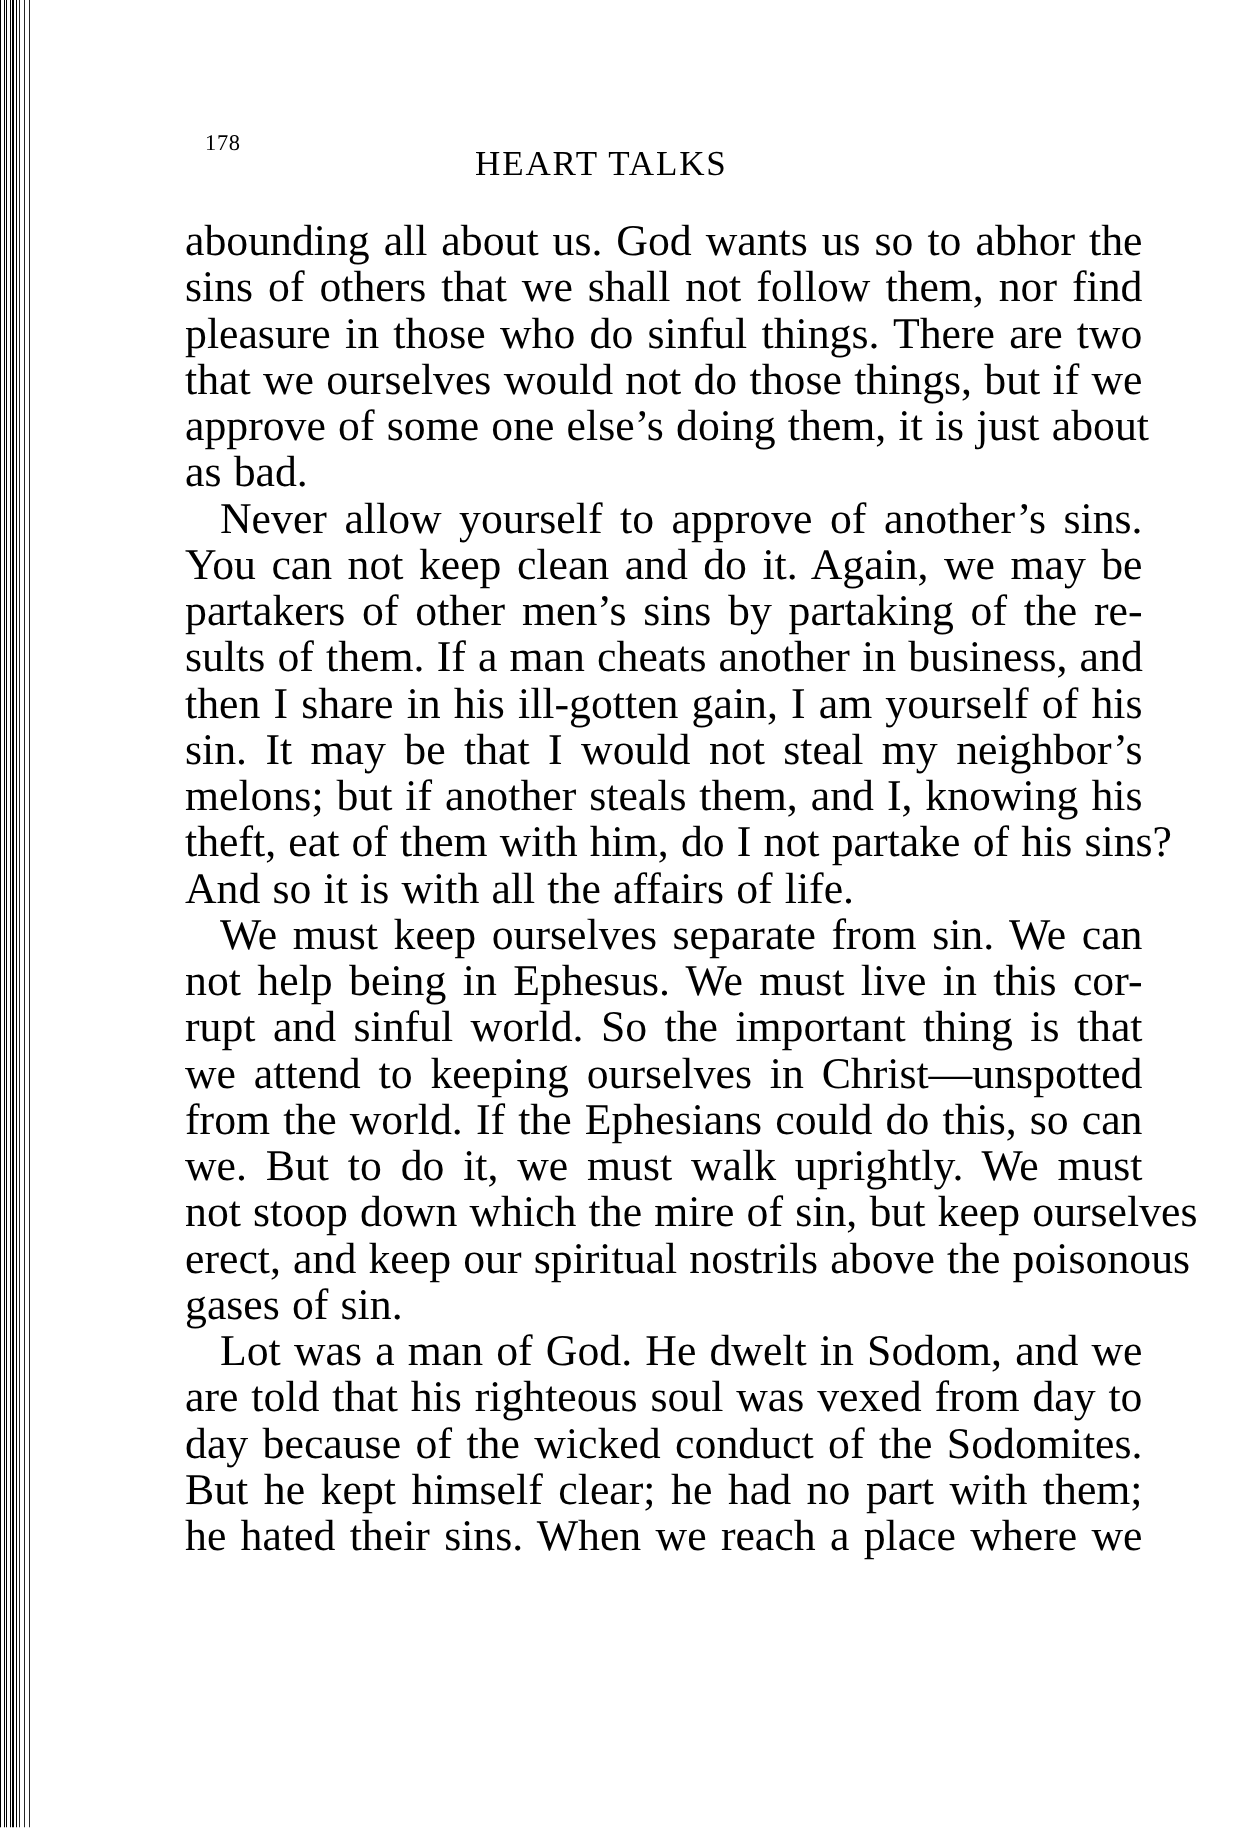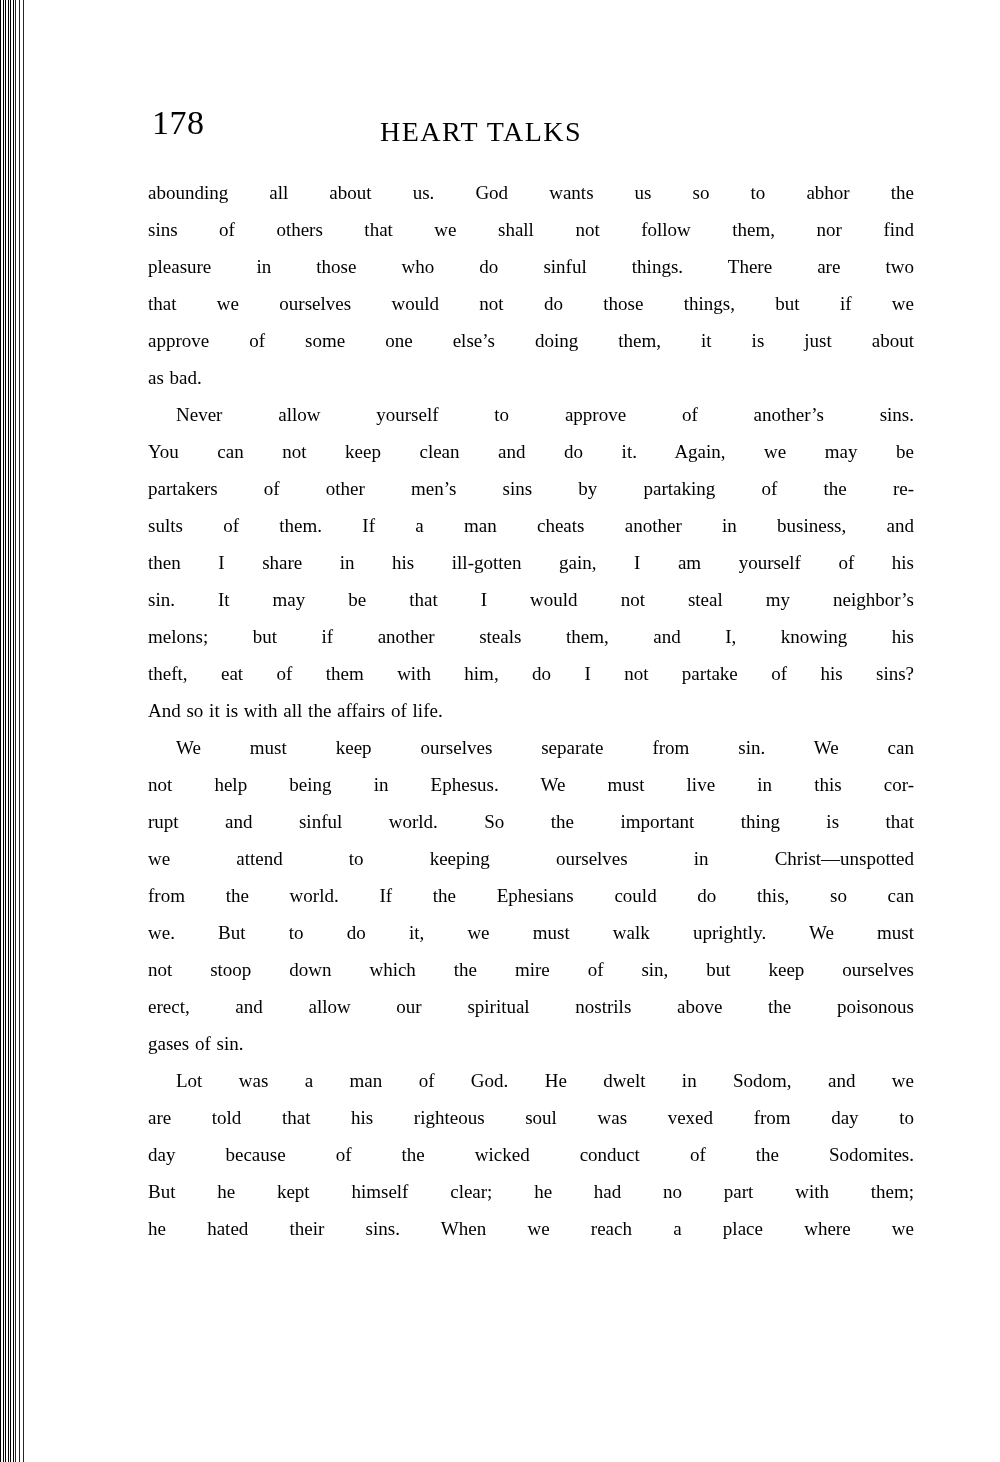--- a/index.html
+++ b/index.html
@@ -48,9 +48,9 @@
     }
     .page-number {
       position: absolute;
-      left: 4px;
+      left: 16px;
       top: 4px;
-      font-size: 34px;
+      font-size: 18px;
       letter-spacing: 0.5px;
     }
     .book-title {

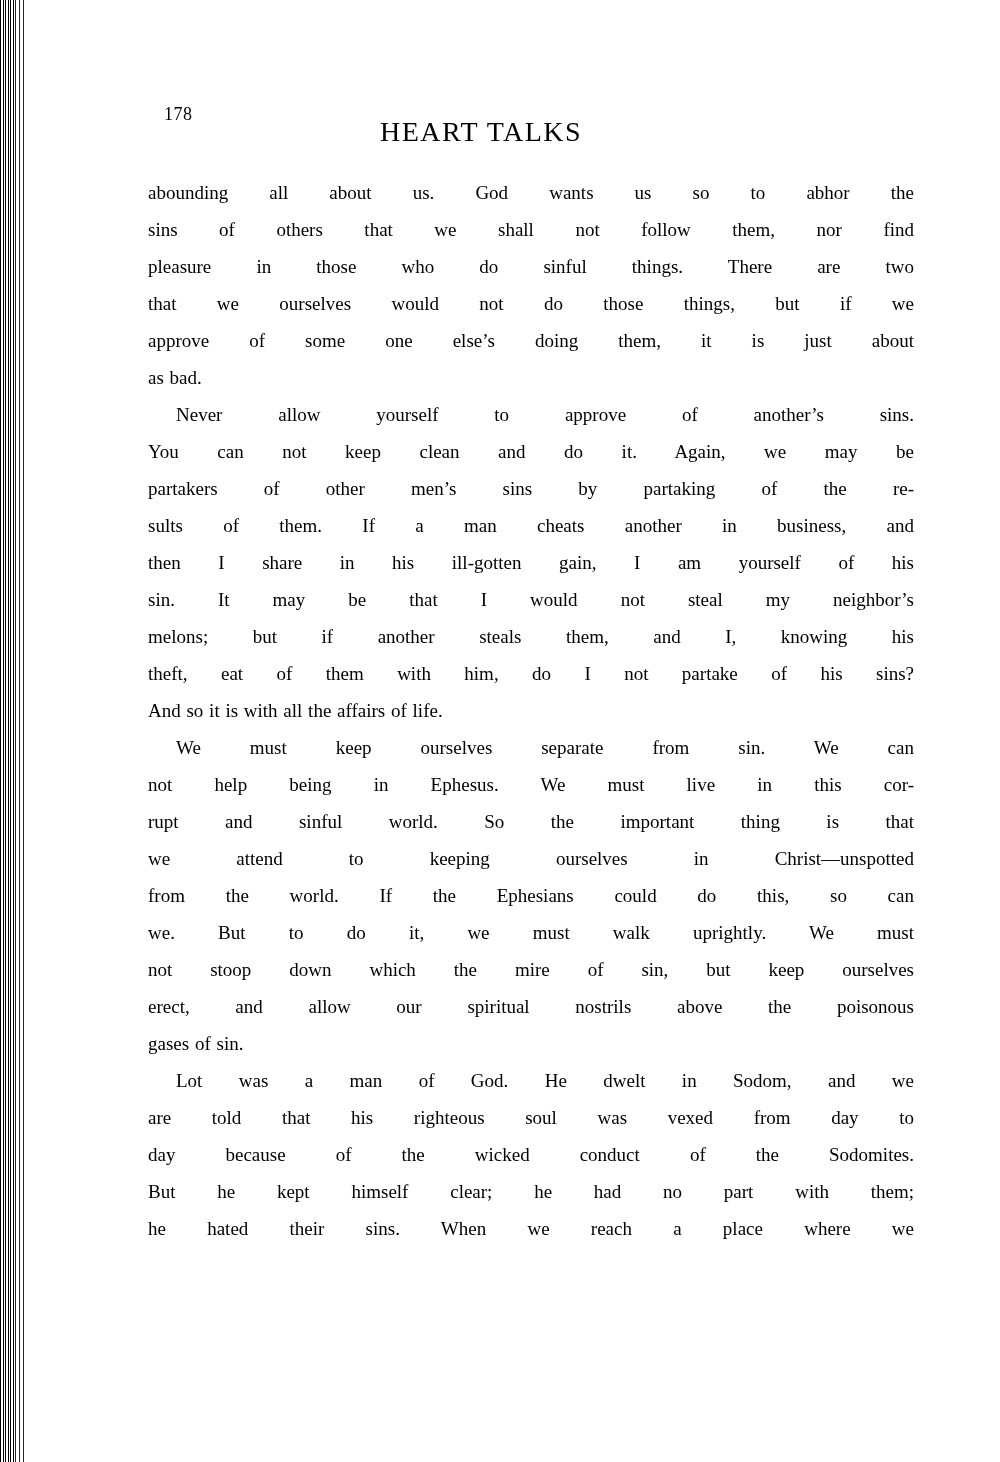--- a/index.html
+++ b/index.html
@@ -70,7 +70,7 @@
       display: block;
       height: 37px;
       line-height: 37px;
-      font-size: 19px;
+      font-size: 35px;
       white-space: nowrap;
       text-align: justify;
       text-align-last: justify;

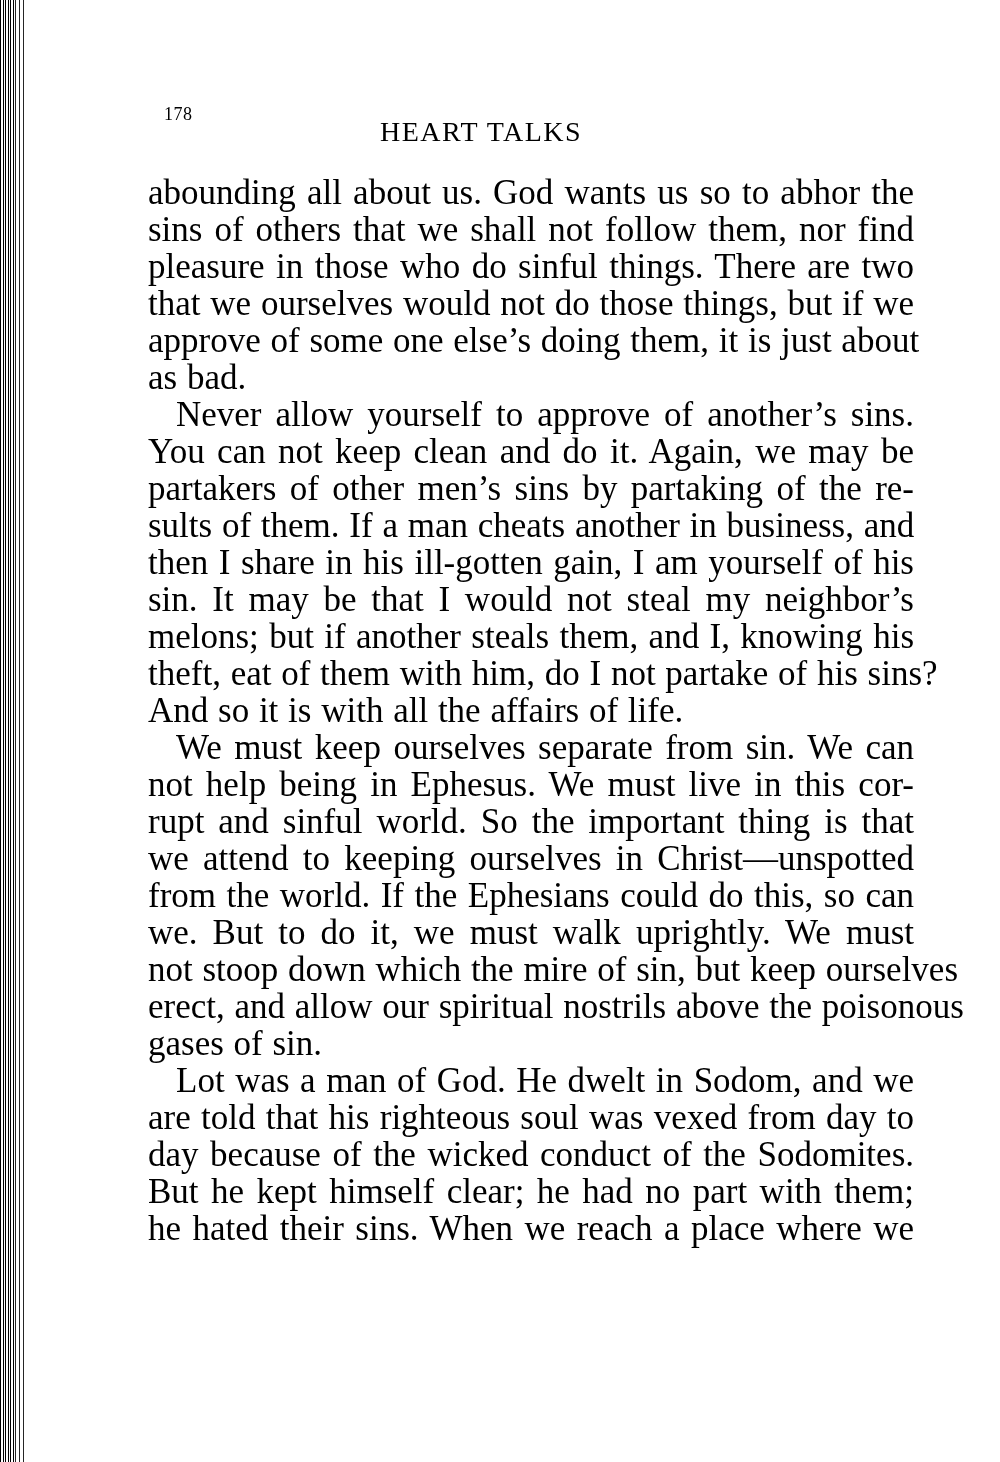--- a/index.html
+++ b/index.html
@@ -119,7 +119,7 @@
   <span class="line">from the world.  If the Ephesians could do this, so can</span>
   <span class="line">we.  But to do it, we must walk uprightly.  We must</span>
   <span class="line">not stoop down which the mire of sin, but keep ourselves</span>
-  <span class="line">erect, and allow our spiritual nostrils above the poisonous</span>
+  <span class="line">erect, and keep our spiritual nostrils above the poisonous</span>
   <span class="line last">gases of sin.</span>
 
   <span class="line indent">Lot was a man of God.  He dwelt in Sodom, and we</span>

